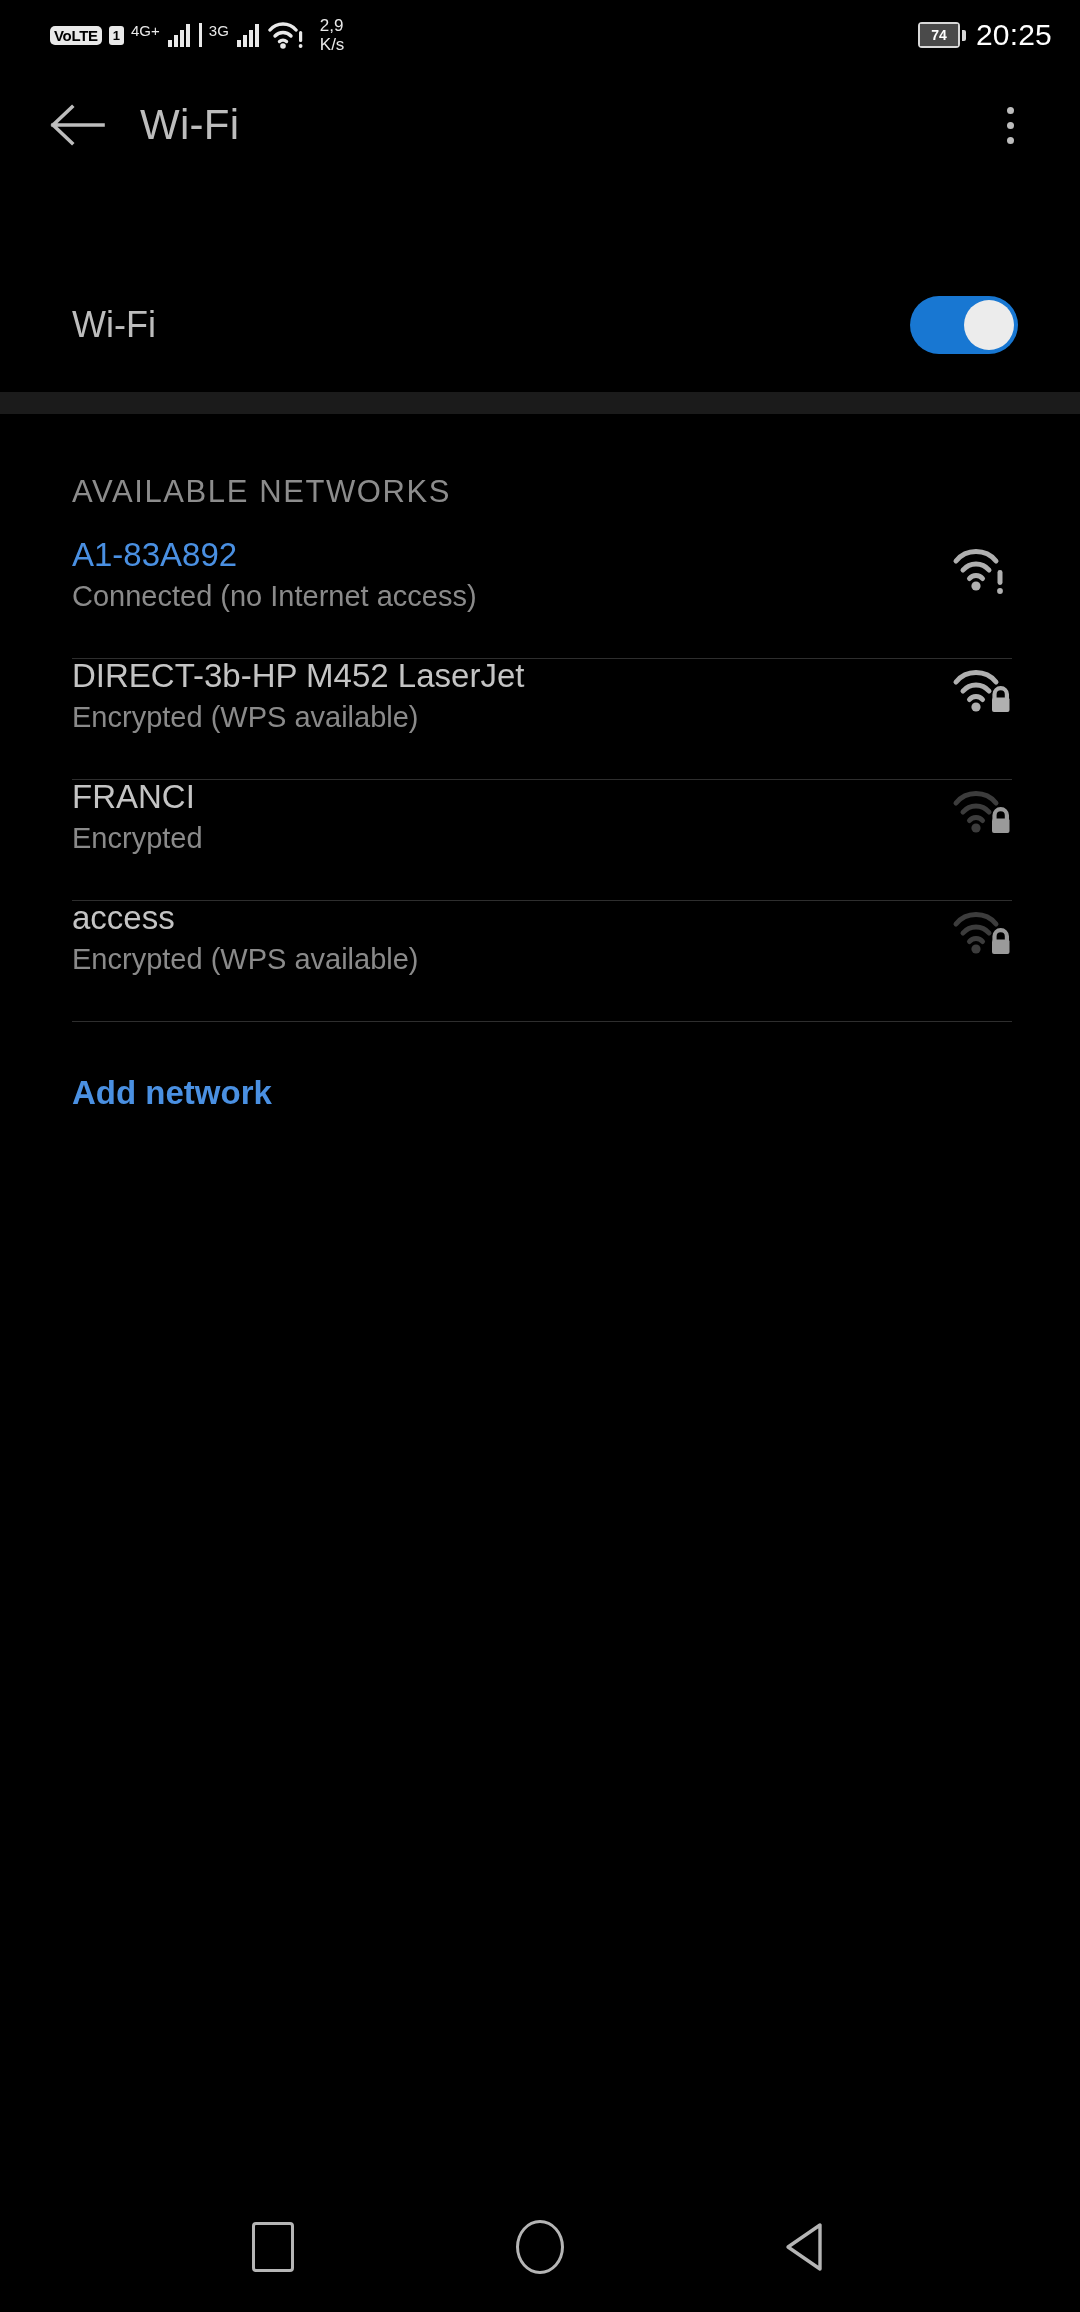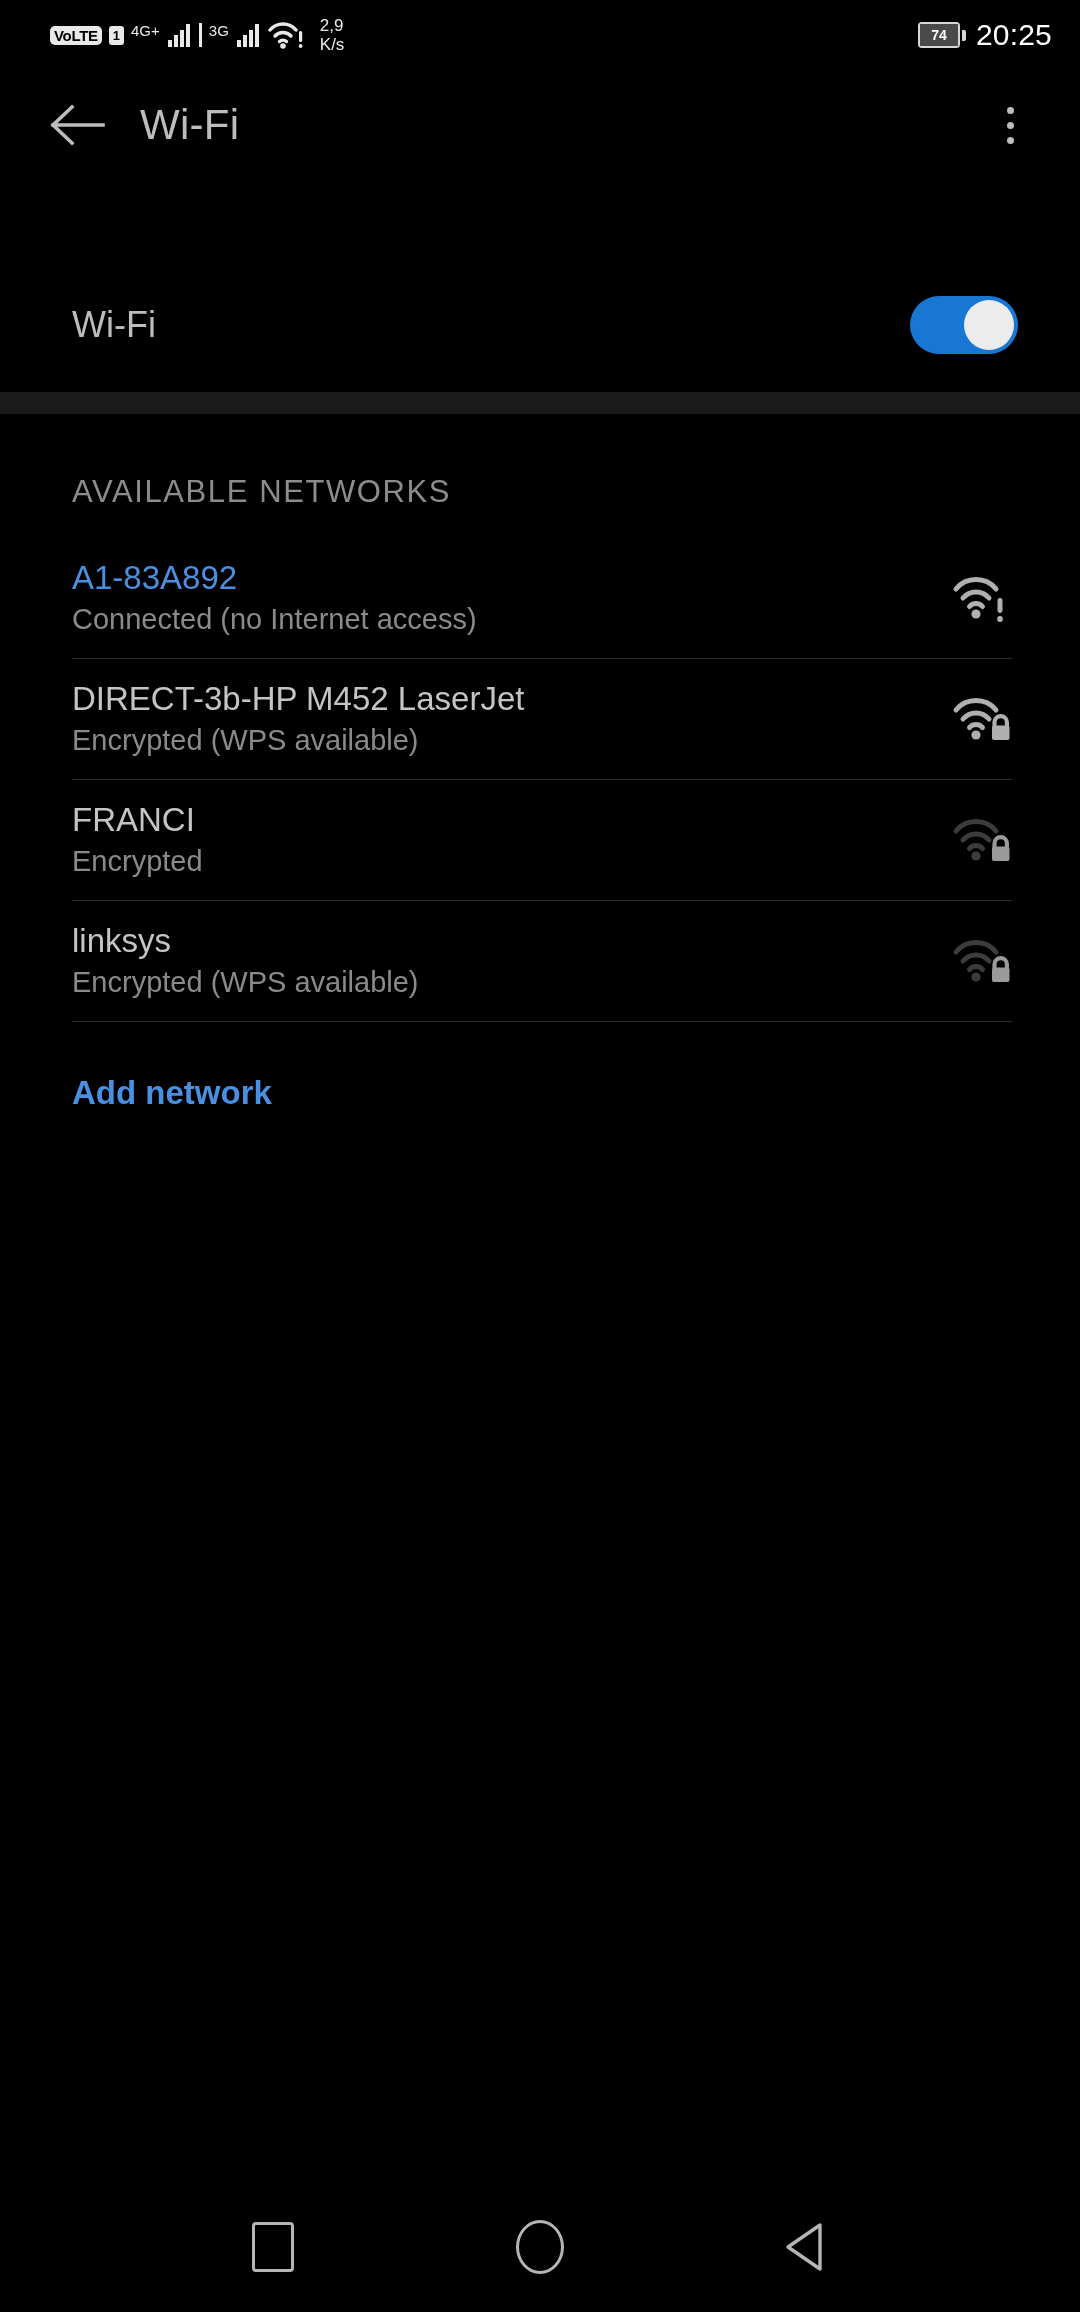--- a/index.html
+++ b/index.html
@@ -252,7 +252,6 @@
   .net-row {
     position: relative;
     display: flex;
-    align-items: center;
     justify-content: space-between;
     padding: 0 64px 0 72px;
     box-sizing: border-box;

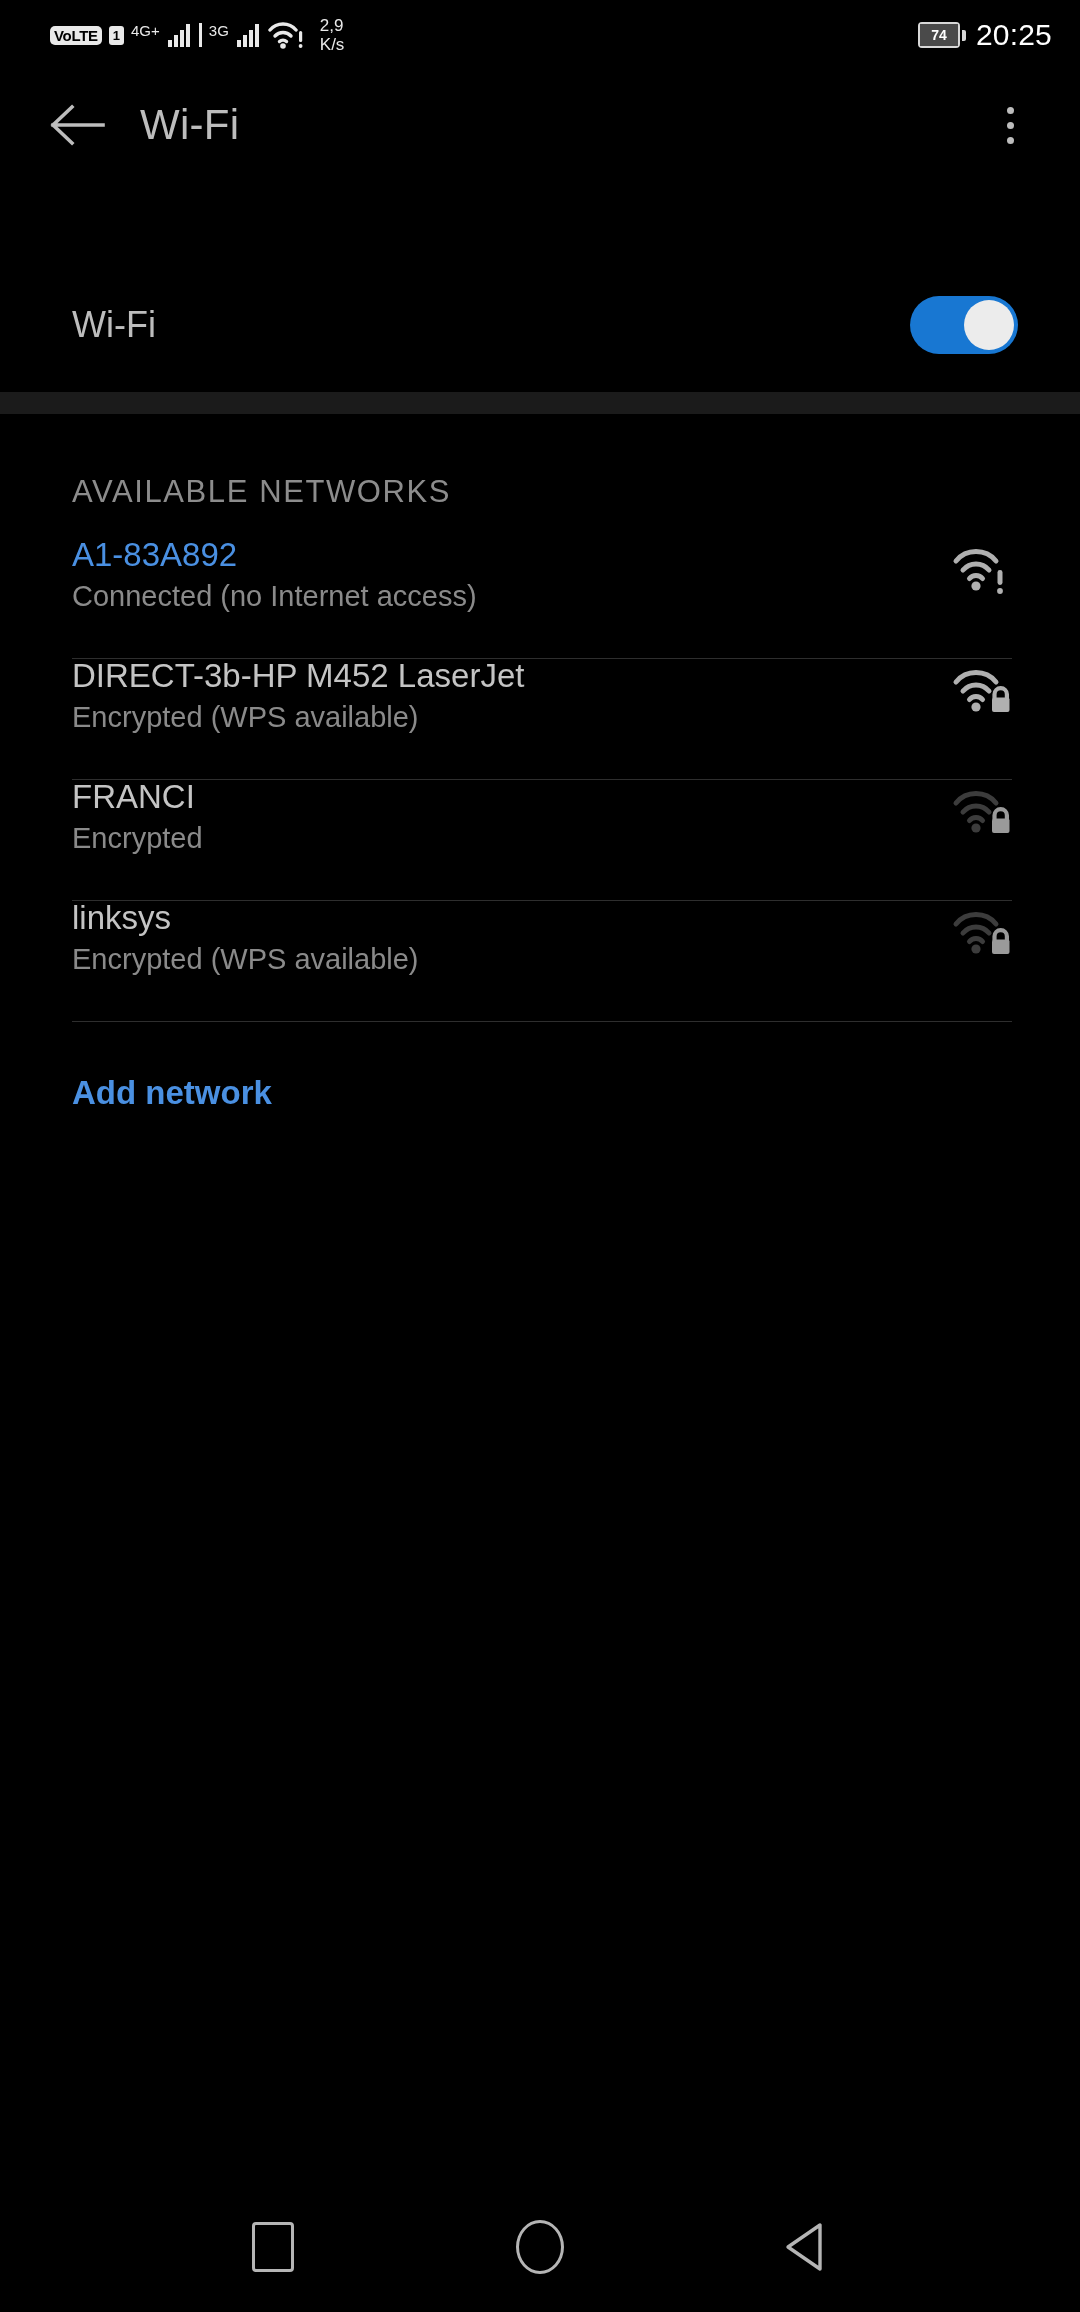--- a/index.html
+++ b/index.html
@@ -467,7 +467,7 @@
 
   <div class="net-row">
     <div class="net-text">
-      <span class="net-ssid">linksys</span>
+      <span class="net-ssid">access</span>
       <span class="net-sub">Encrypted (WPS available)</span>
     </div>
     <div class="net-icon">

